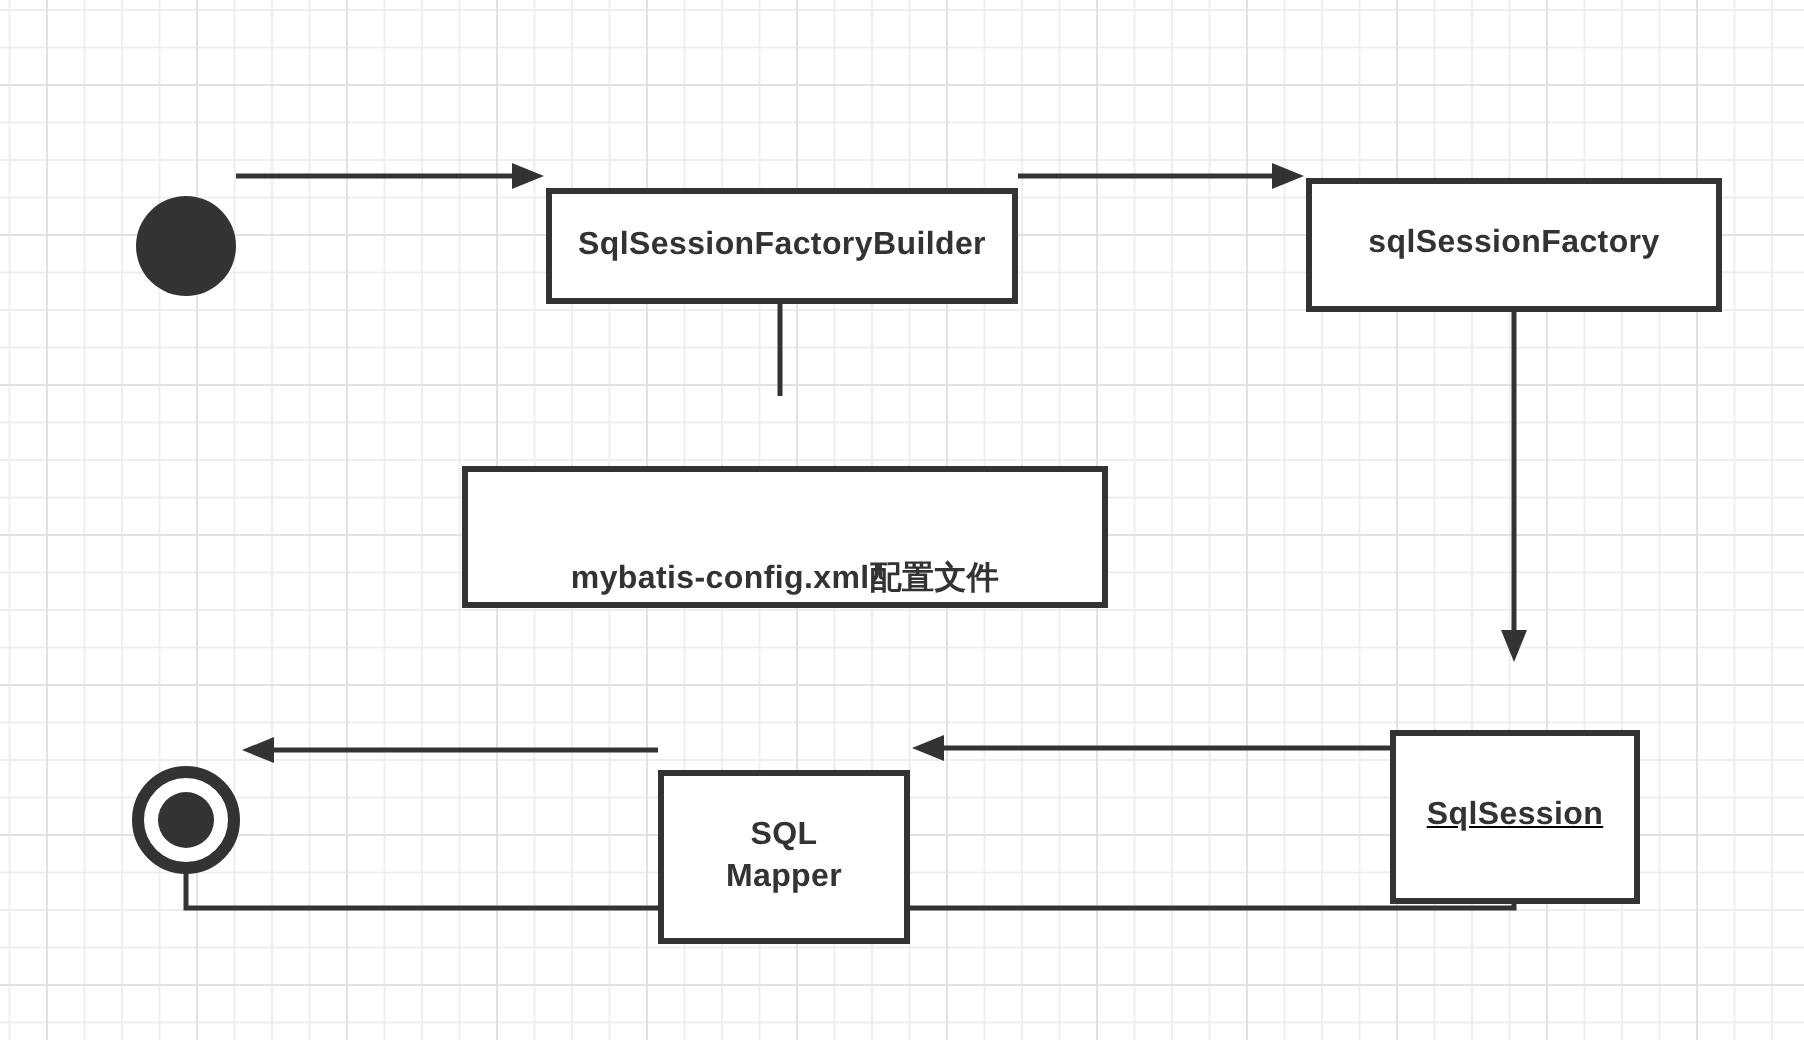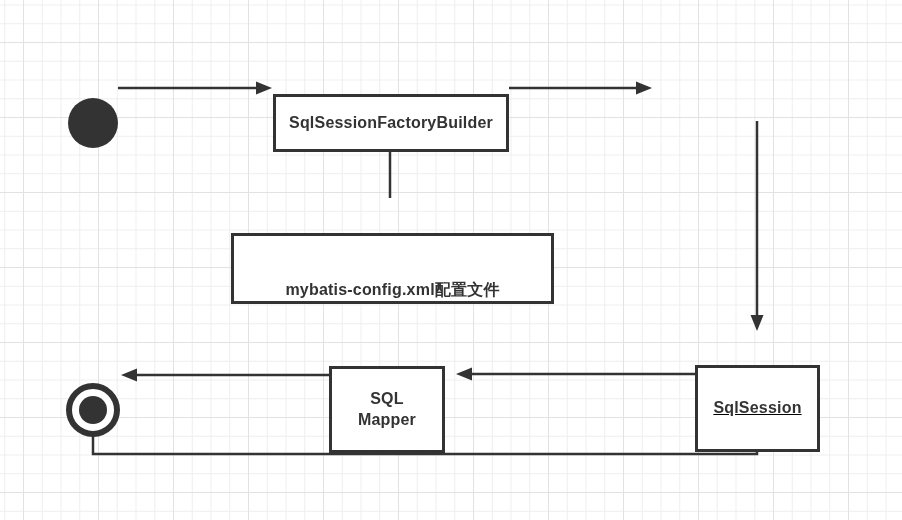--- a/index.html
+++ b/index.html
@@ -121,6 +121,9 @@
     <span class="node-label">SqlSessionFactoryBuilder</span>
   </div>
 
+  <div class="node rect-node box-factory">
+    <span class="node-label">sqlSessionFactory</span>
+  </div>
 
   <div class="node rect-node box-config">
     <span class="node-label">mybatis-config.xml配置文件</span>

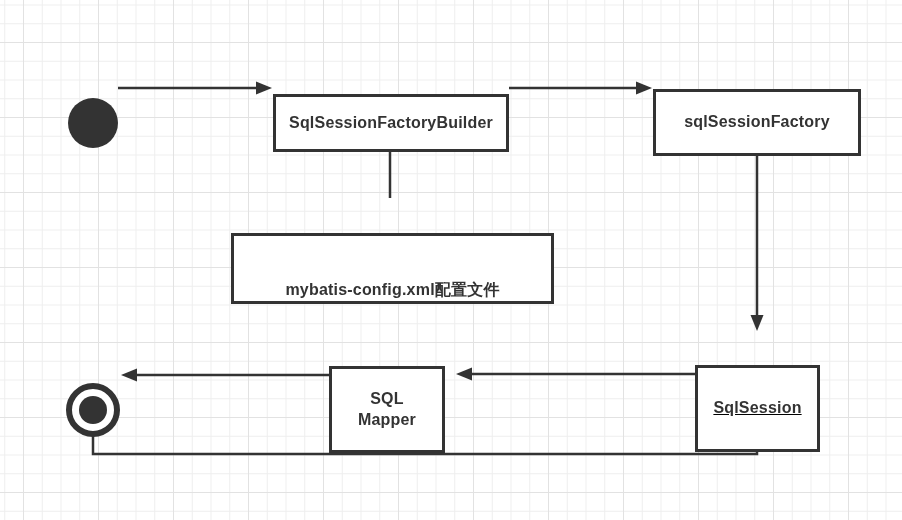--- a/index.html
+++ b/index.html
@@ -79,7 +79,7 @@
   .box-builder{ left:273px; top:59px;  width:236px; height:58px; }
   .box-factory{ left:653px; top:54px;  width:208px; height:67px; }
   .box-config { left:231px; top:198px; width:323px; height:71px;align-items:flex-end; }
-  .box-mapper { left:329px; top:331px; width:116px; height:87px; }
+  .box-mapper { left:329px; top:350px; width:126px; height:87px; }
   .box-session{ left:695px; top:330px; width:125px; height:87px;text-decoration:underline; }
 </style>
 </head>

